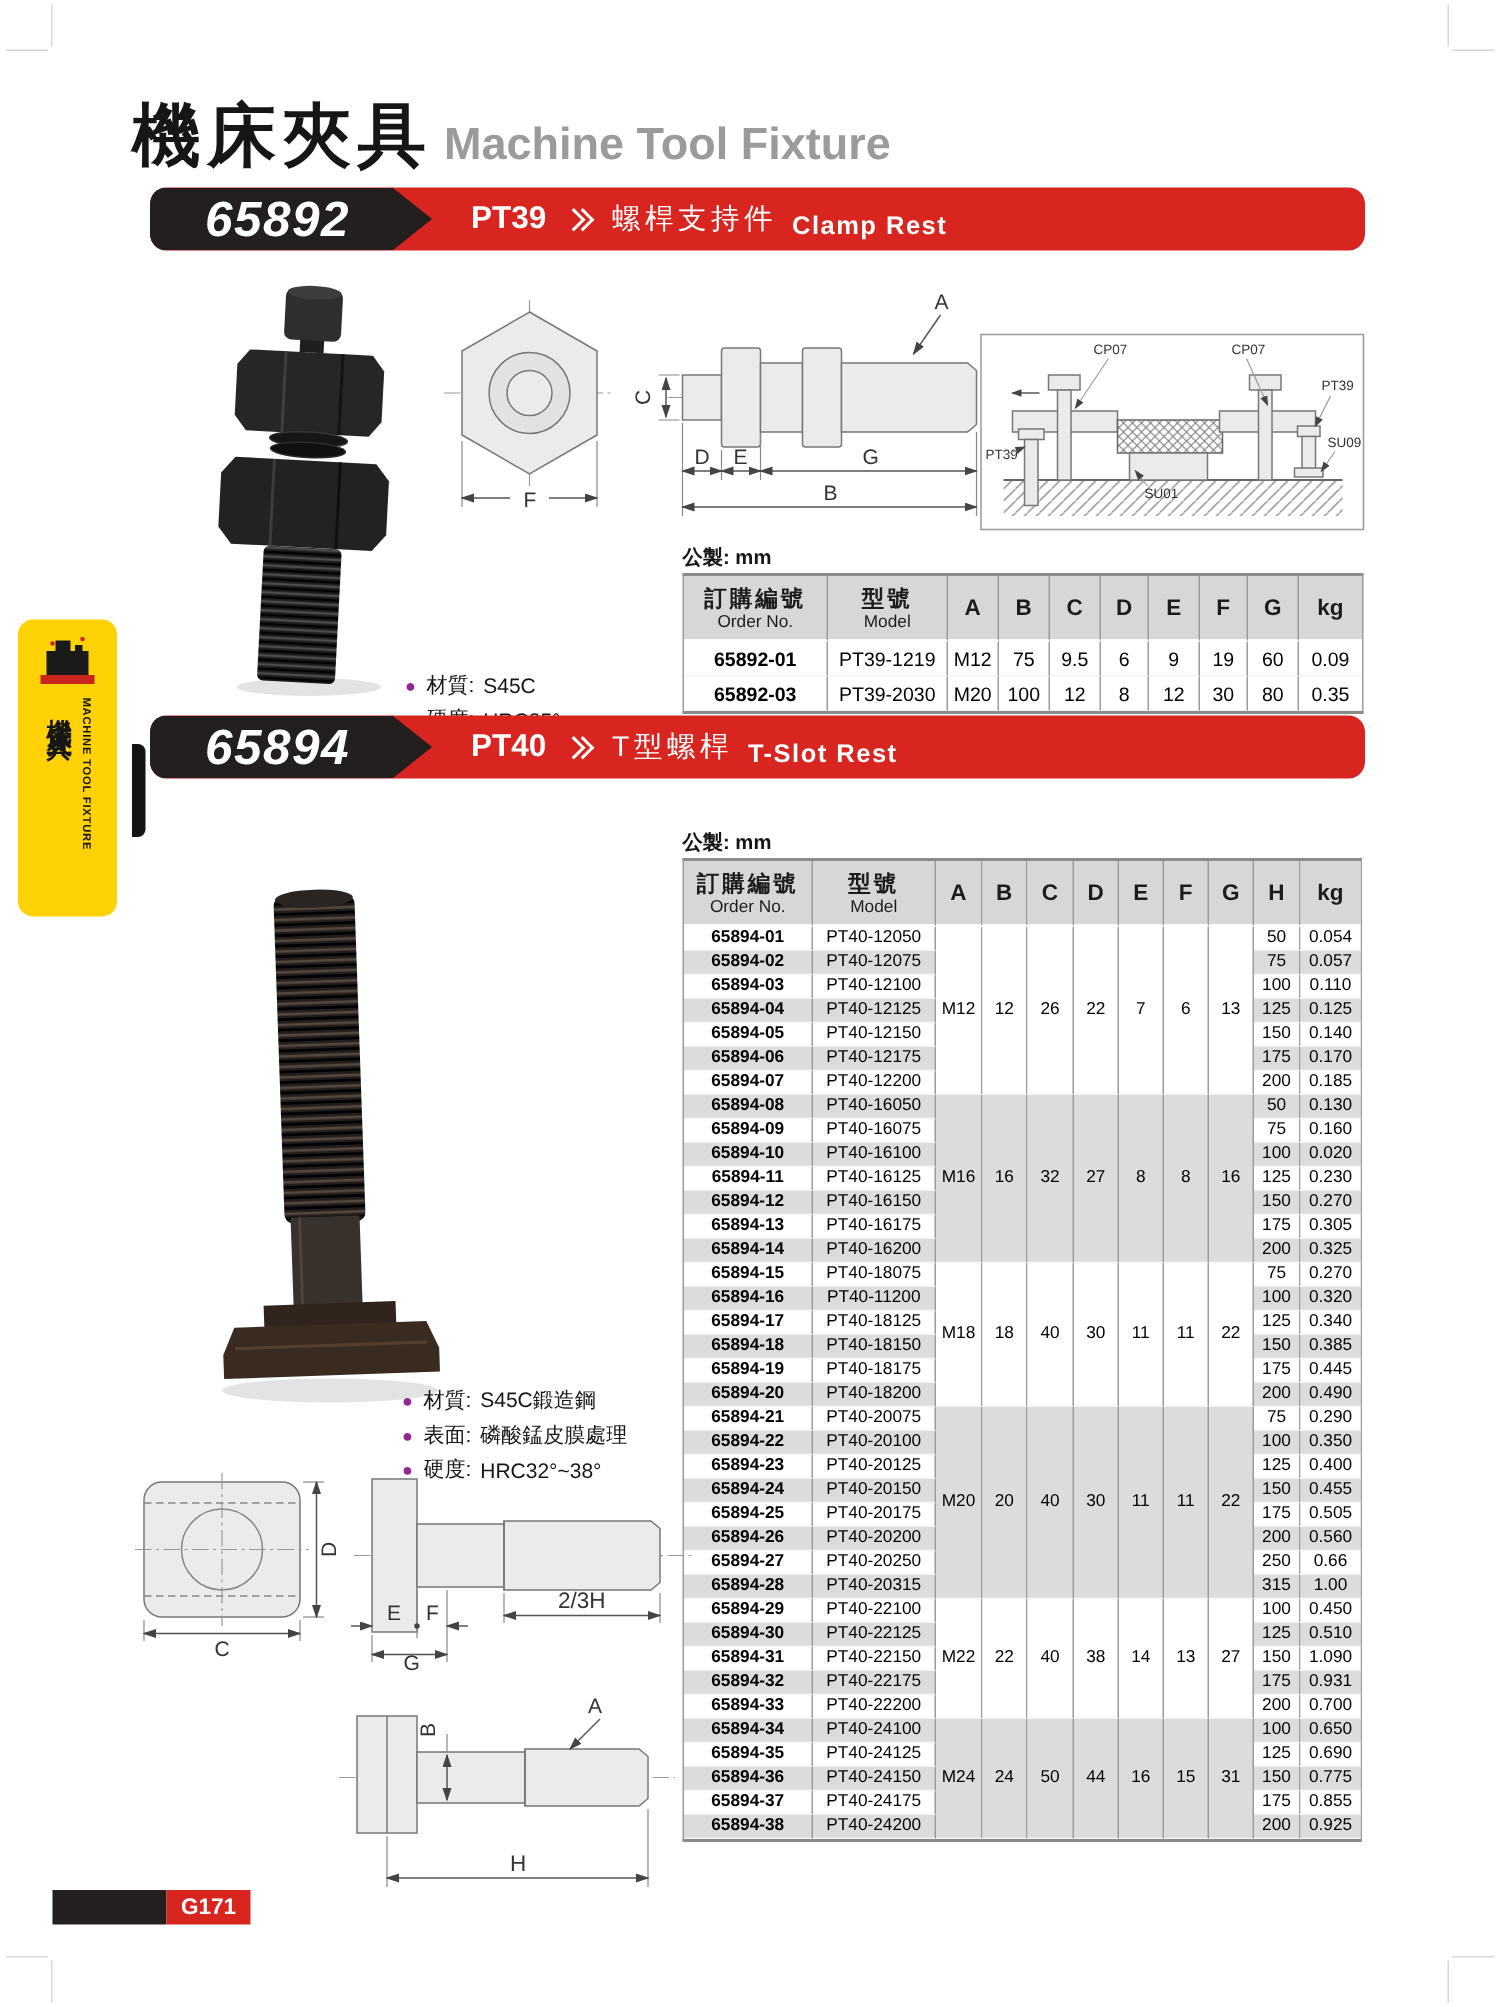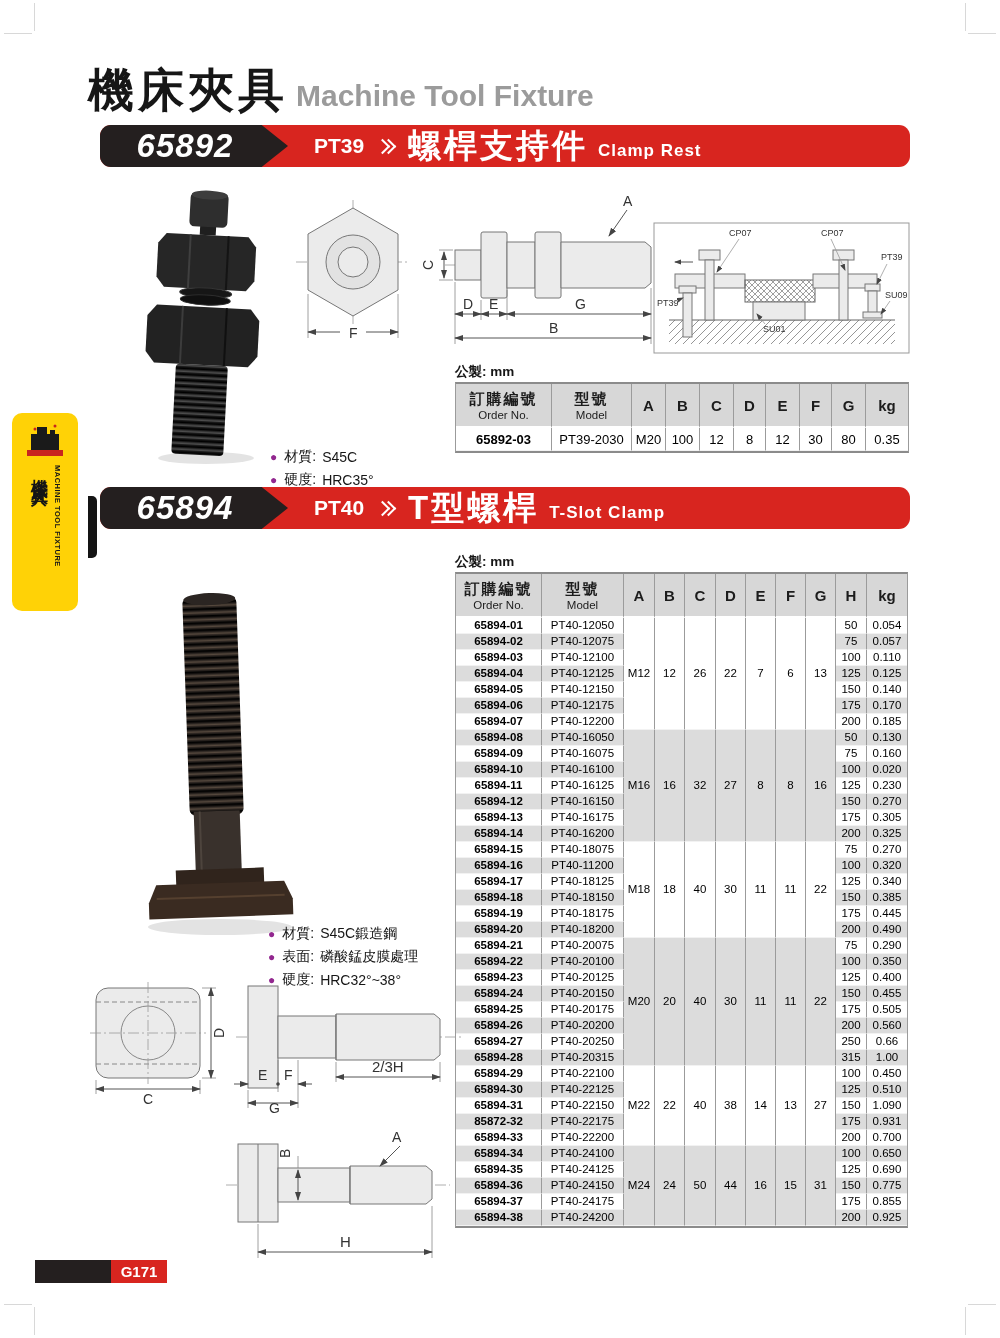--- a/index.html
+++ b/index.html
@@ -26,7 +26,7 @@
   .series-txt { color:#fff; font-size:21px; font-weight:bold; margin-left:26px; width:62px; flex:none; }
   .chev { display:flex; margin:0 14px 0 6px; flex:none; }
   .chev i { display:block; width:11px; height:11px; border-top:2.5px solid #fff; border-right:2.5px solid #fff; transform:rotate(45deg); margin-left:-5px; }
-  .banner-title-cjk { color:#fff; font-size:33px; font-weight:bold; letter-spacing:3px;text-align:center; }
+  .banner-title-cjk { color:#fff; font-size:19px; font-weight:normal; letter-spacing:3px;text-align:center; }
   .banner-title-en { color:#fff; font-size:17px; font-weight:bold; margin-left:10px; margin-top:10px; letter-spacing:1px; }
 
   

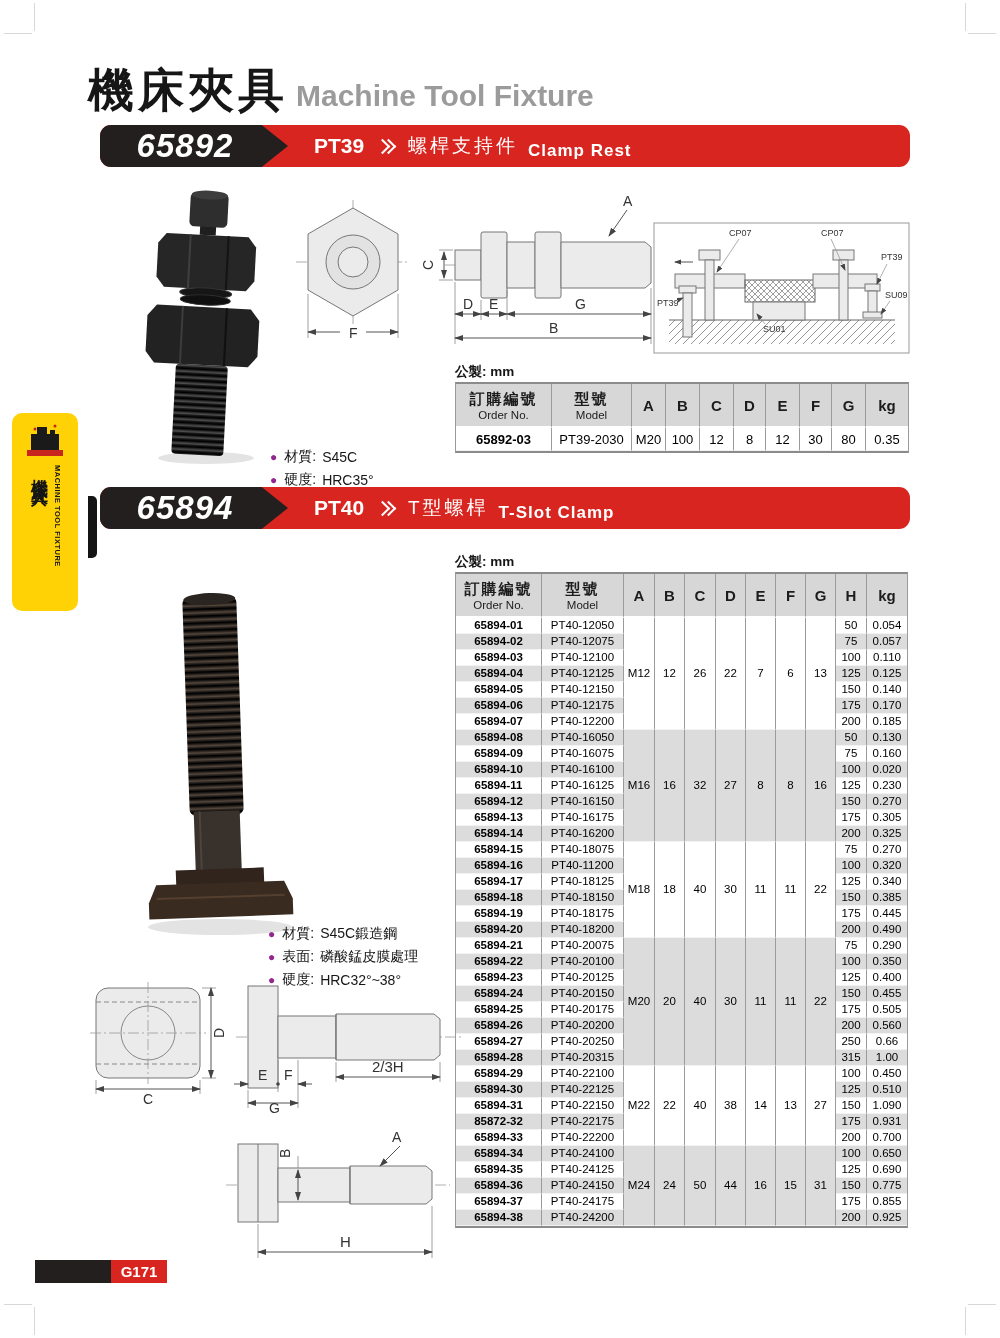--- a/index.html
+++ b/index.html
@@ -284,6 +284,18 @@
       </thead>
       <tbody>
         <tr>
+          <td class="plain order">65892-01</td>
+          <td class="plain">PT39-1219</td>
+          <td class="plain">M12</td>
+          <td class="plain">75</td>
+          <td class="plain">9.5</td>
+          <td class="plain">6</td>
+          <td class="plain">9</td>
+          <td class="plain">19</td>
+          <td class="plain">60</td>
+          <td class="plain">0.09</td>
+        </tr>
+        <tr>
           <td class="plain order">65892-03</td>
           <td class="plain">PT39-2030</td>
           <td class="plain">M20</td>

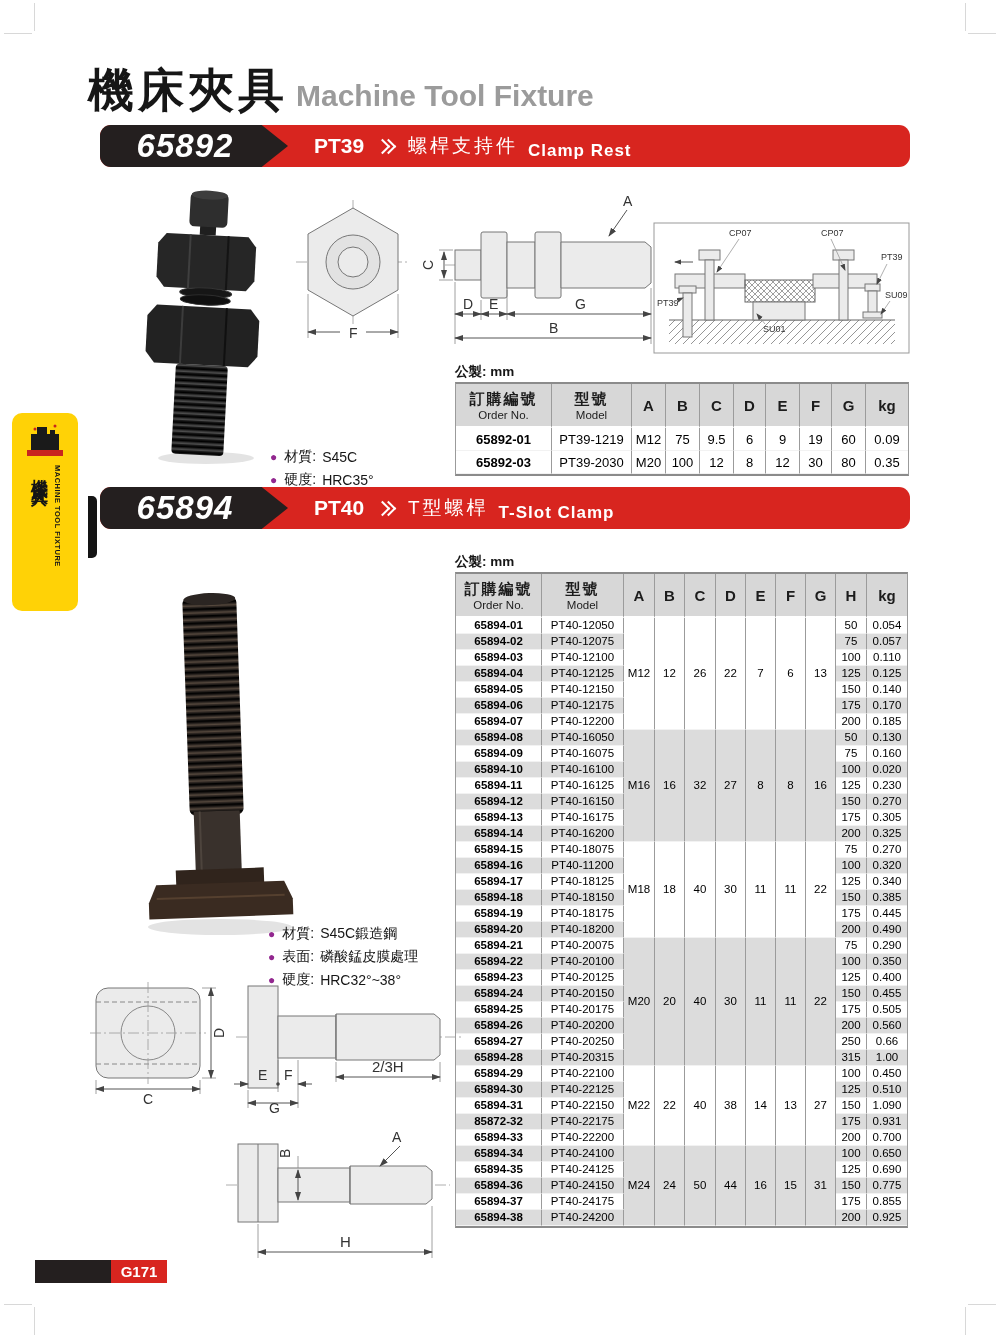--- a/index.html
+++ b/index.html
@@ -323,7 +323,7 @@
     </div>
   </div>
 
-  <div class="banner" style="top:487px">
+  <div class="banner" style="top:477px">
     <div class="code-seg">
       <div class="code-bg">
         <span class="code-txt">65894</span>

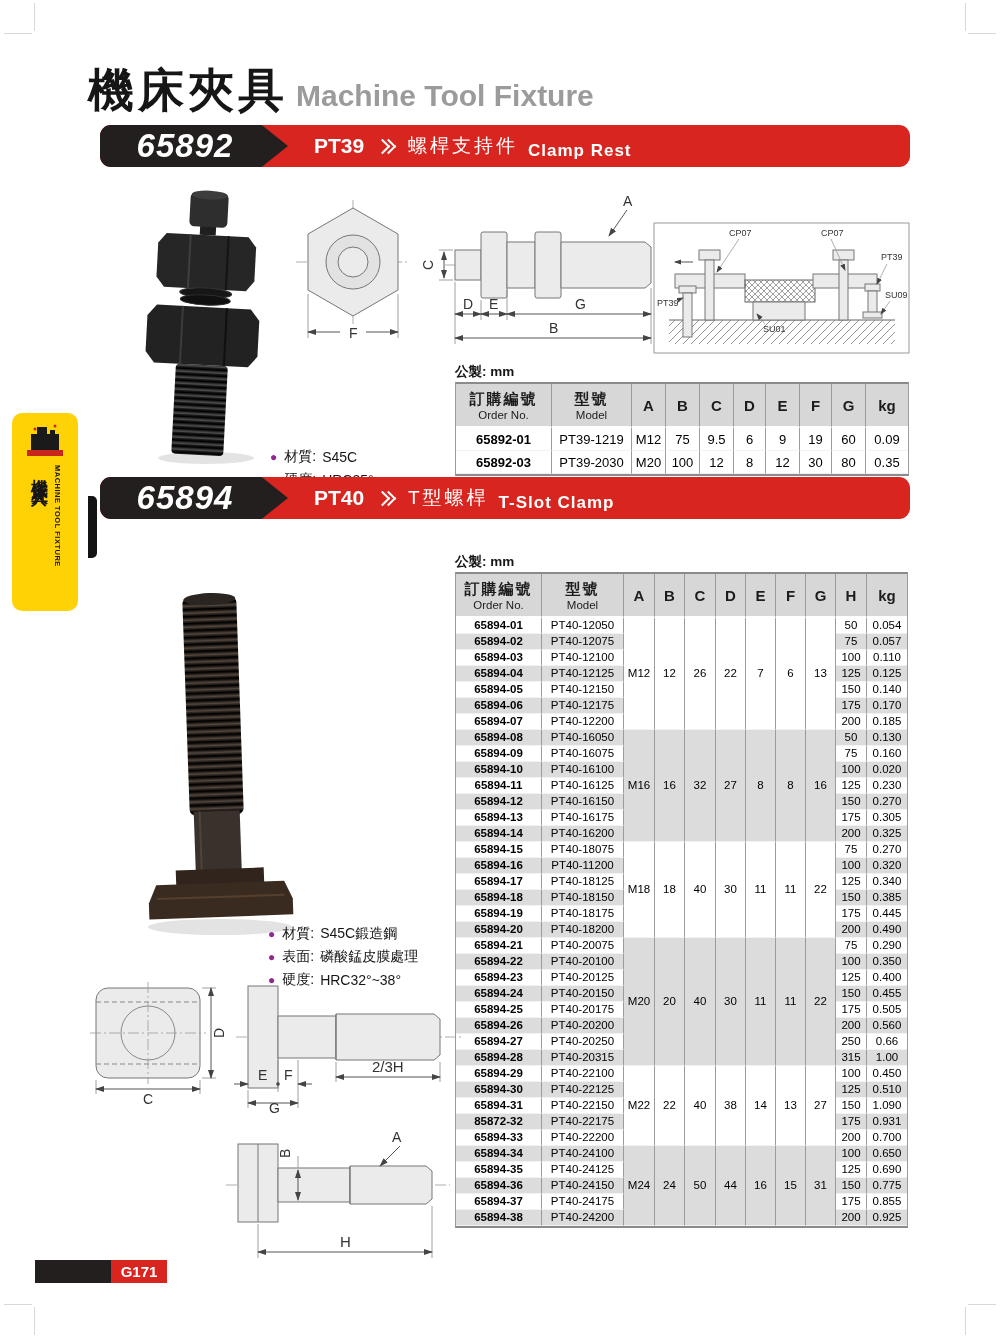--- a/index.html
+++ b/index.html
@@ -335,7 +335,7 @@
         <i></i>
       </span>
     <span class="banner-title-cjk">T型螺桿</span>
-    <span class="banner-title-en">T-Slot Clamp</span>
+    <span class="banner-title-en">T-Slot Rest</span>
   </div>
 
   <div class="unit-label" style="left:455px;top:553px">公製: mm</div>

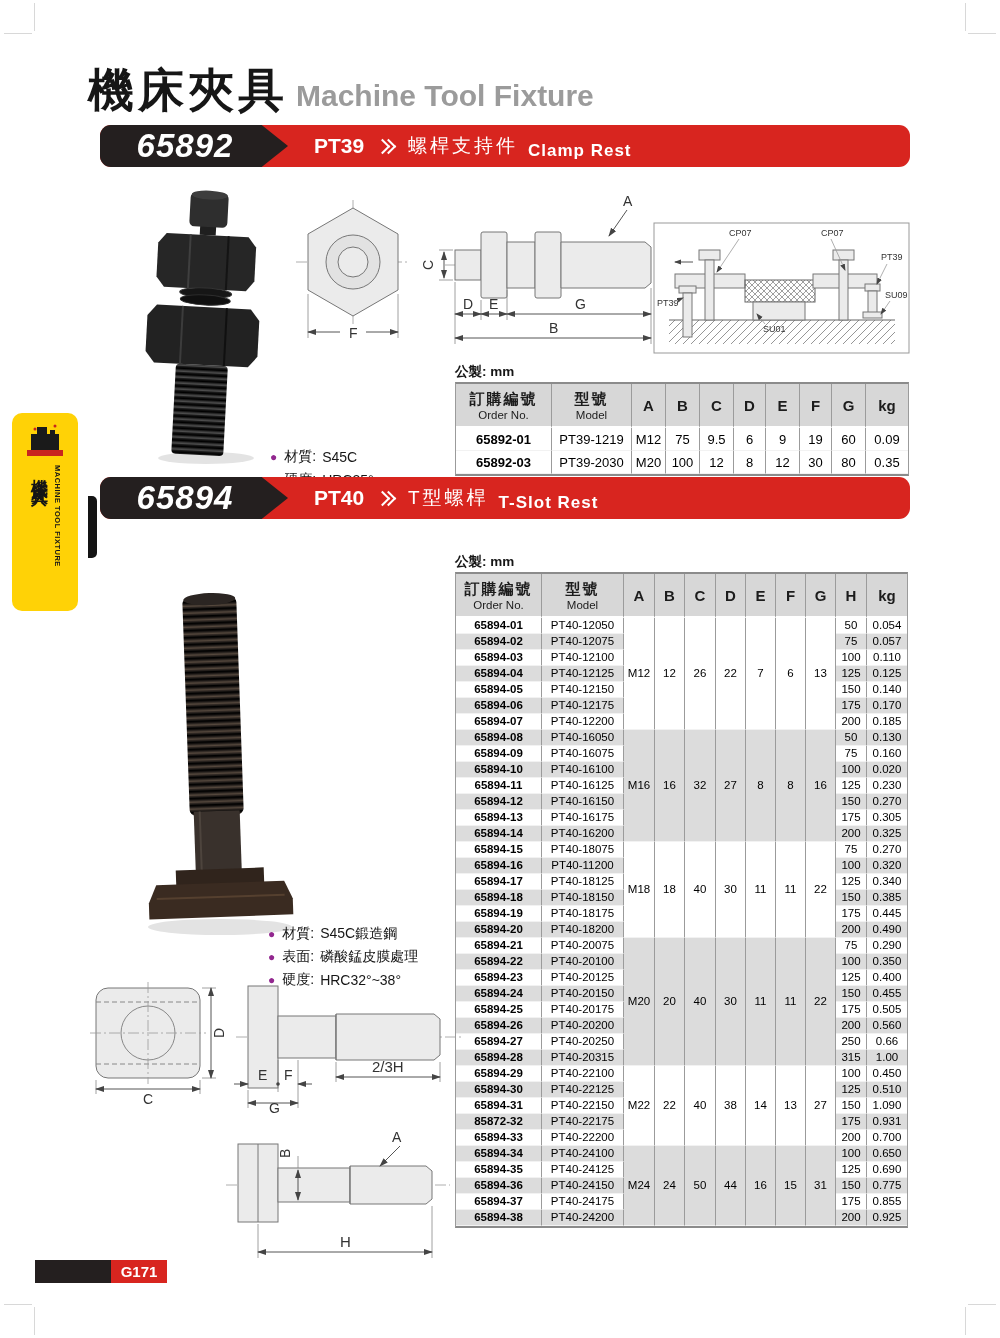--- a/index.html
+++ b/index.html
@@ -615,7 +615,7 @@
           <td class="plain">1.090</td>
         </tr>
         <tr>
-          <td class="shade order">85872-32</td>
+          <td class="shade order">65894-32</td>
           <td class="shade">PT40-22175</td>
           <td class="shade">175</td>
           <td class="shade">0.931</td>

